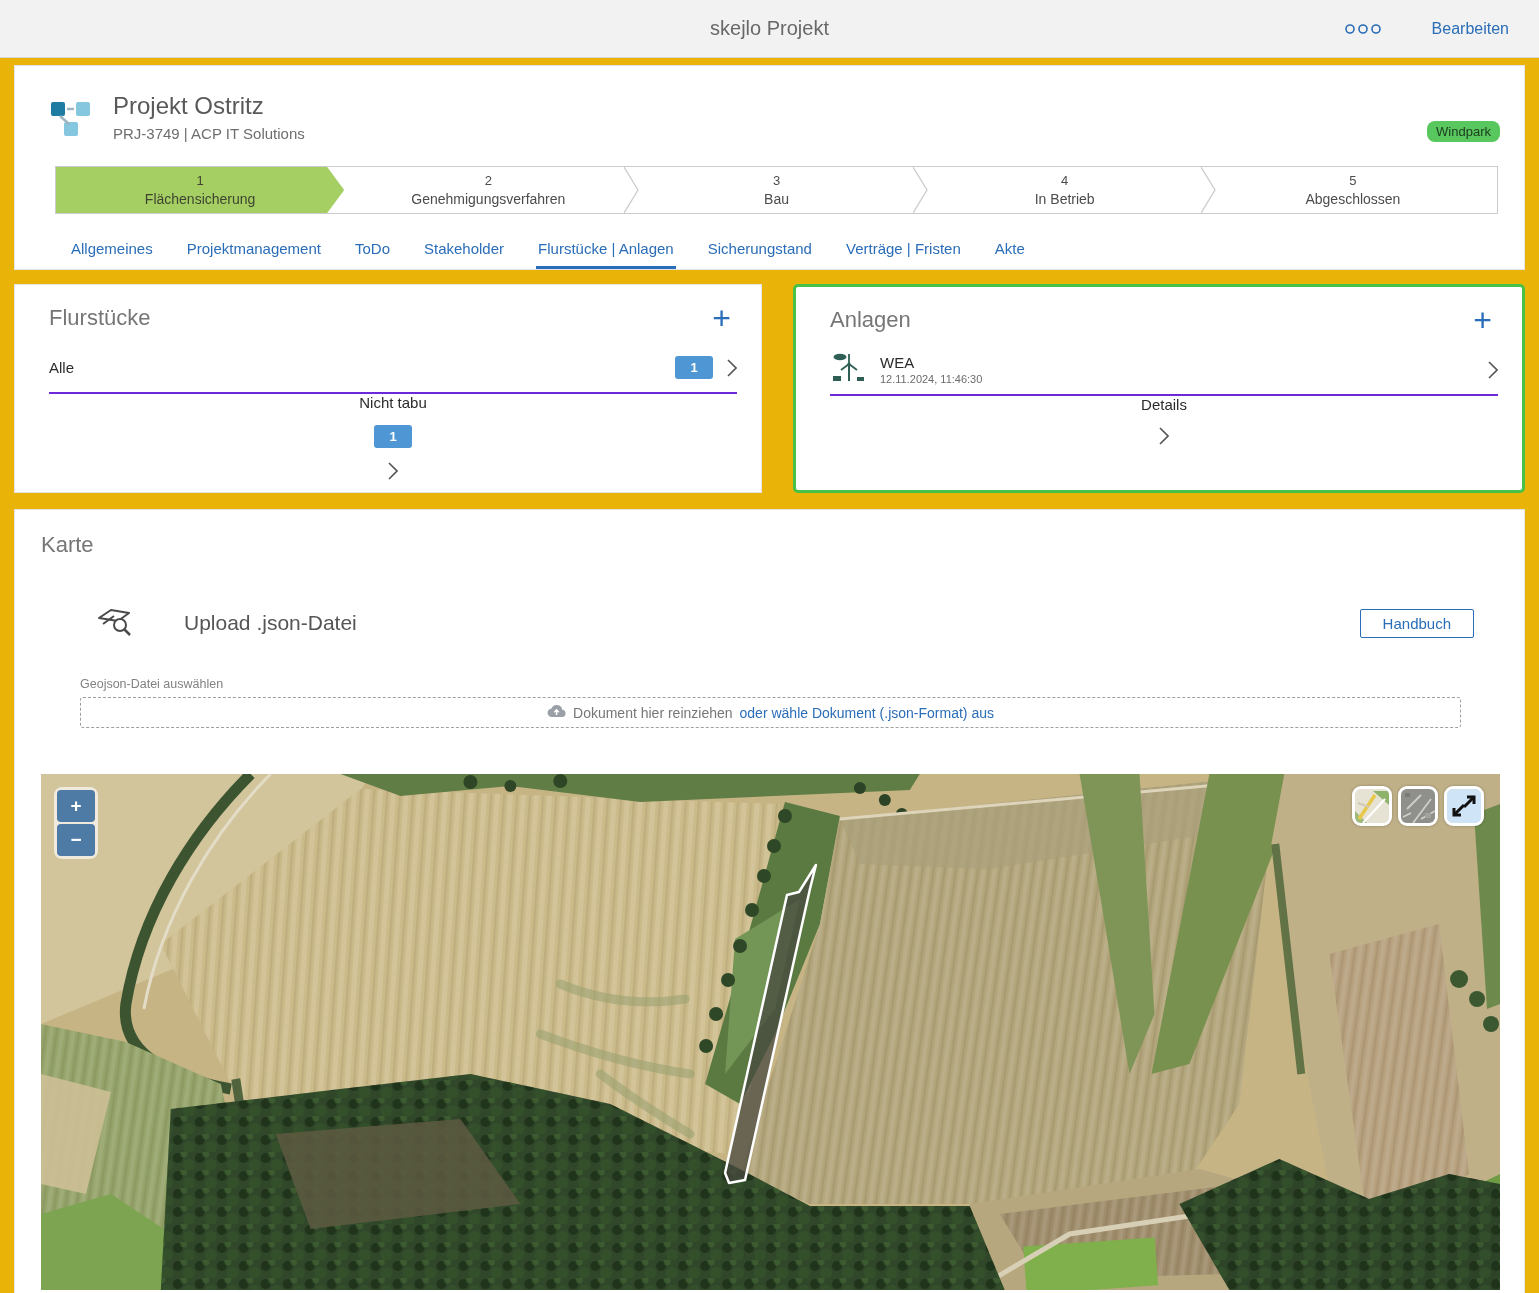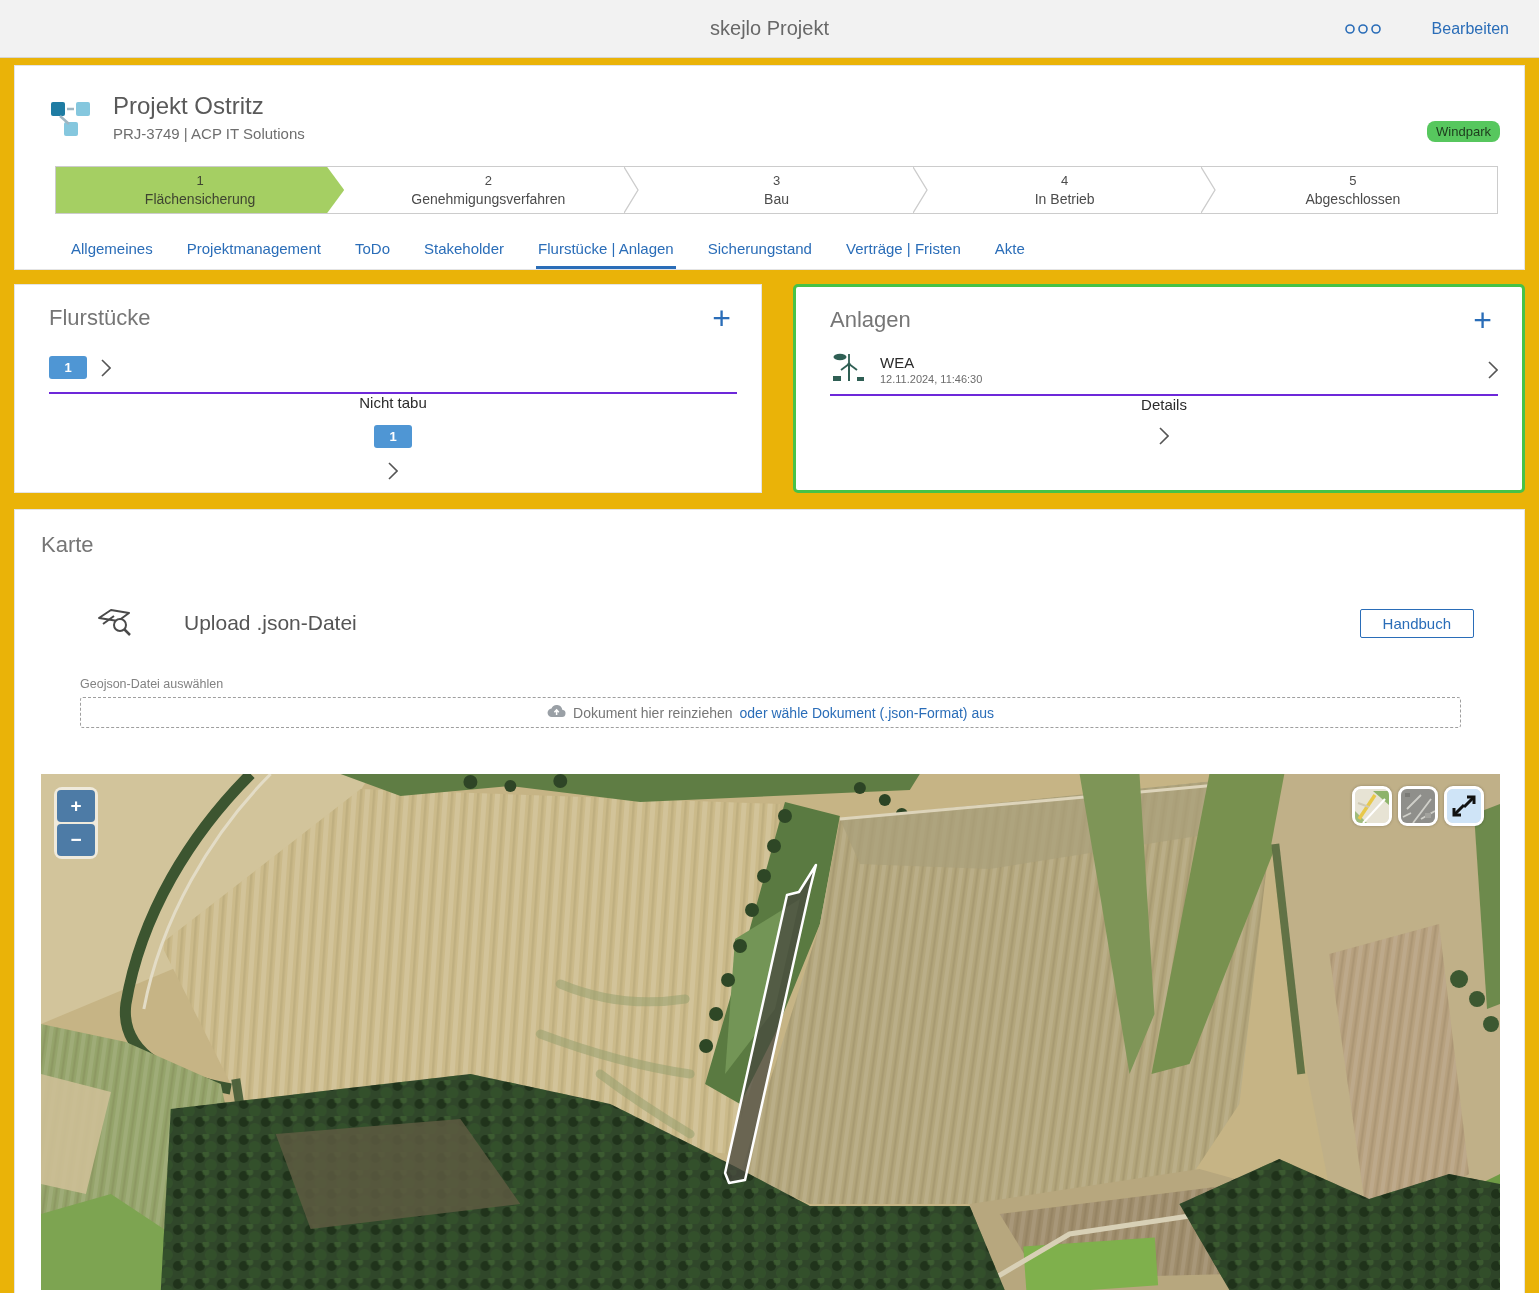--- a/index.html
+++ b/index.html
@@ -164,6 +164,7 @@
       </div>
       <div class="rows">
         <div class="prow">
+          <span class="row-label">Alle</span>
           <span class="count-badge">1</span>
           <span class="chev">
               <svg width="10" height="18" viewBox="0 0 10 18">

